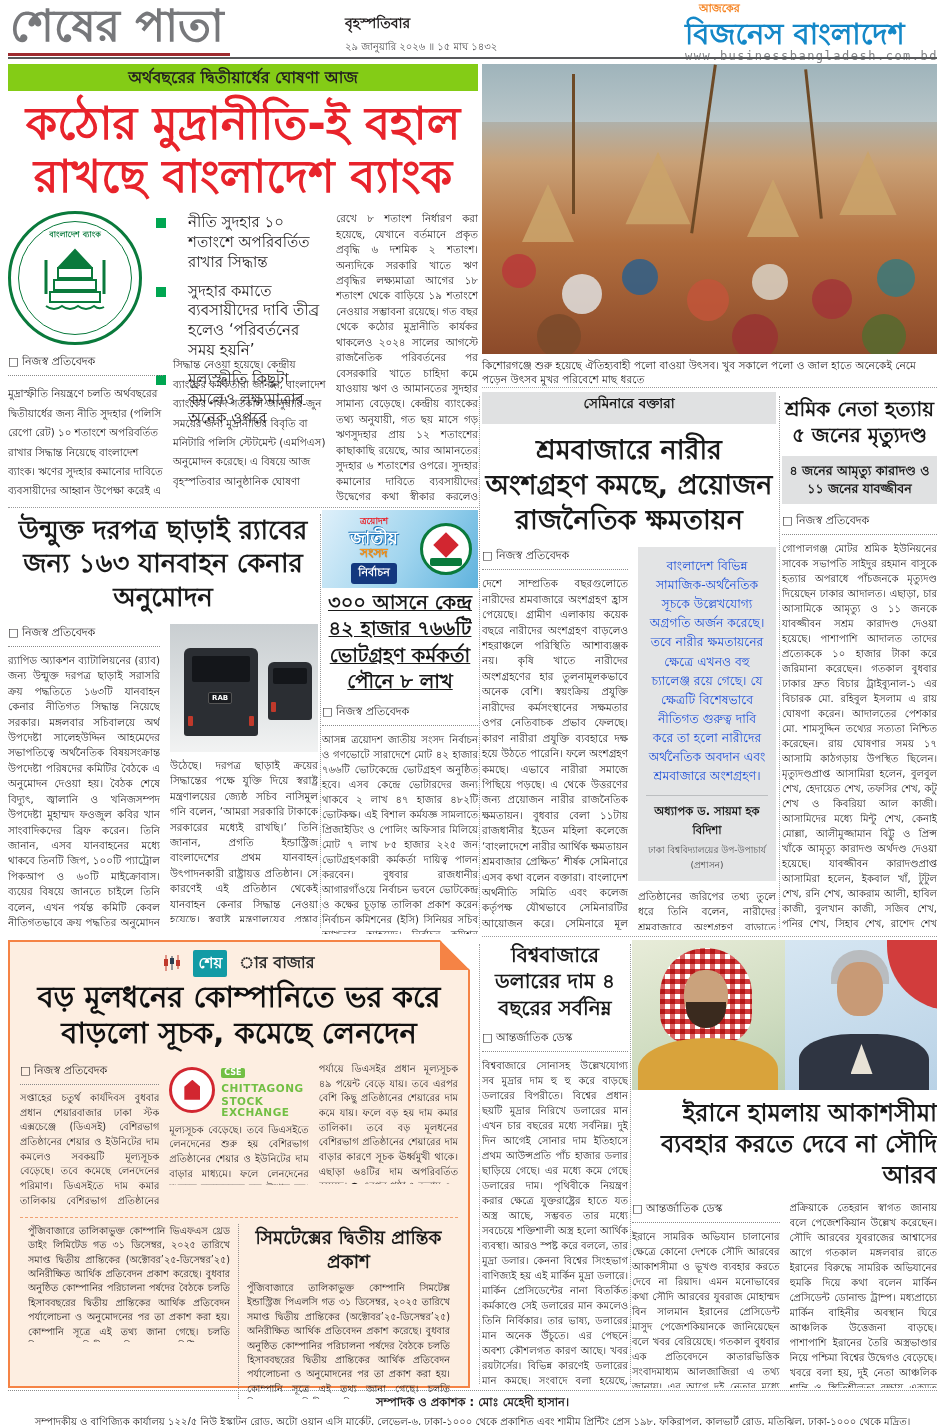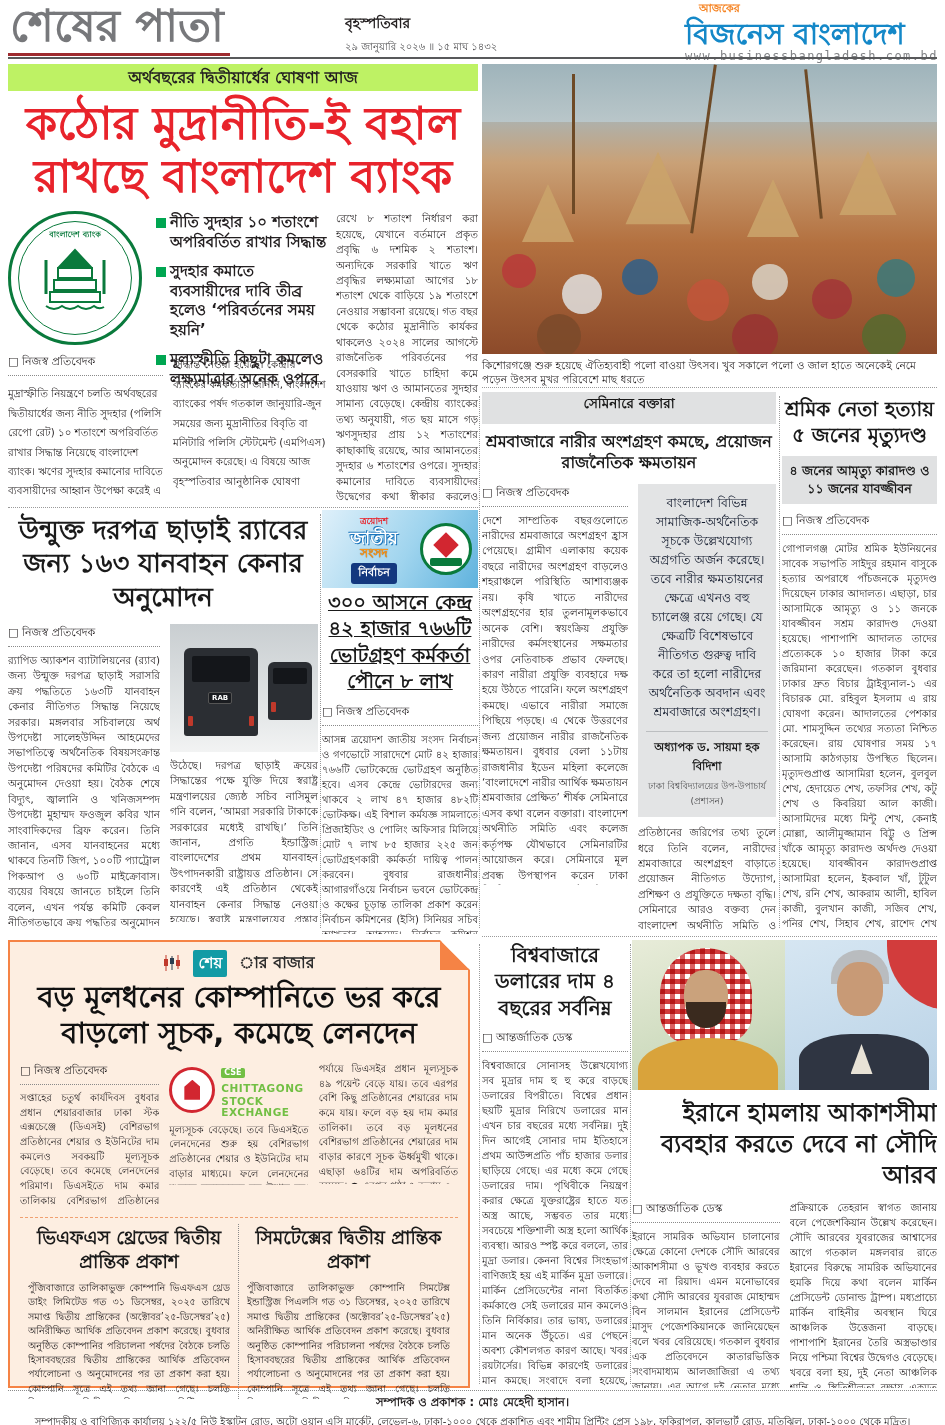--- a/index.html
+++ b/index.html
@@ -27,7 +27,7 @@
 
   
   #lead { position:absolute; left:8px; top:64px; width:470px; height:442px; overflow:hidden; }
-  .kicker { background:#bef264; height:27px; line-height:27px; text-align:center; font-size:16px; font-weight:bold; color:#231f20; }
+  .kicker { background:#84cc16; height:27px; line-height:27px; text-align:center; font-size:16px; font-weight:bold; color:#231f20; }
   .lead-headline { font-size:45px; line-height:1.18; font-weight:bold; color:#e8232b; text-align:center; padding:6px 0 8px; }
   .lead-grid { display:grid; grid-template-columns:140px 172px 1fr; grid-template-rows:142px auto; column-gap:8px; }
   .bb-logo { grid-row:1; grid-column:1; width:134px; height:134px; border-radius:50%; border:3px solid #0a7a3c; position:relative; background:#fff; }

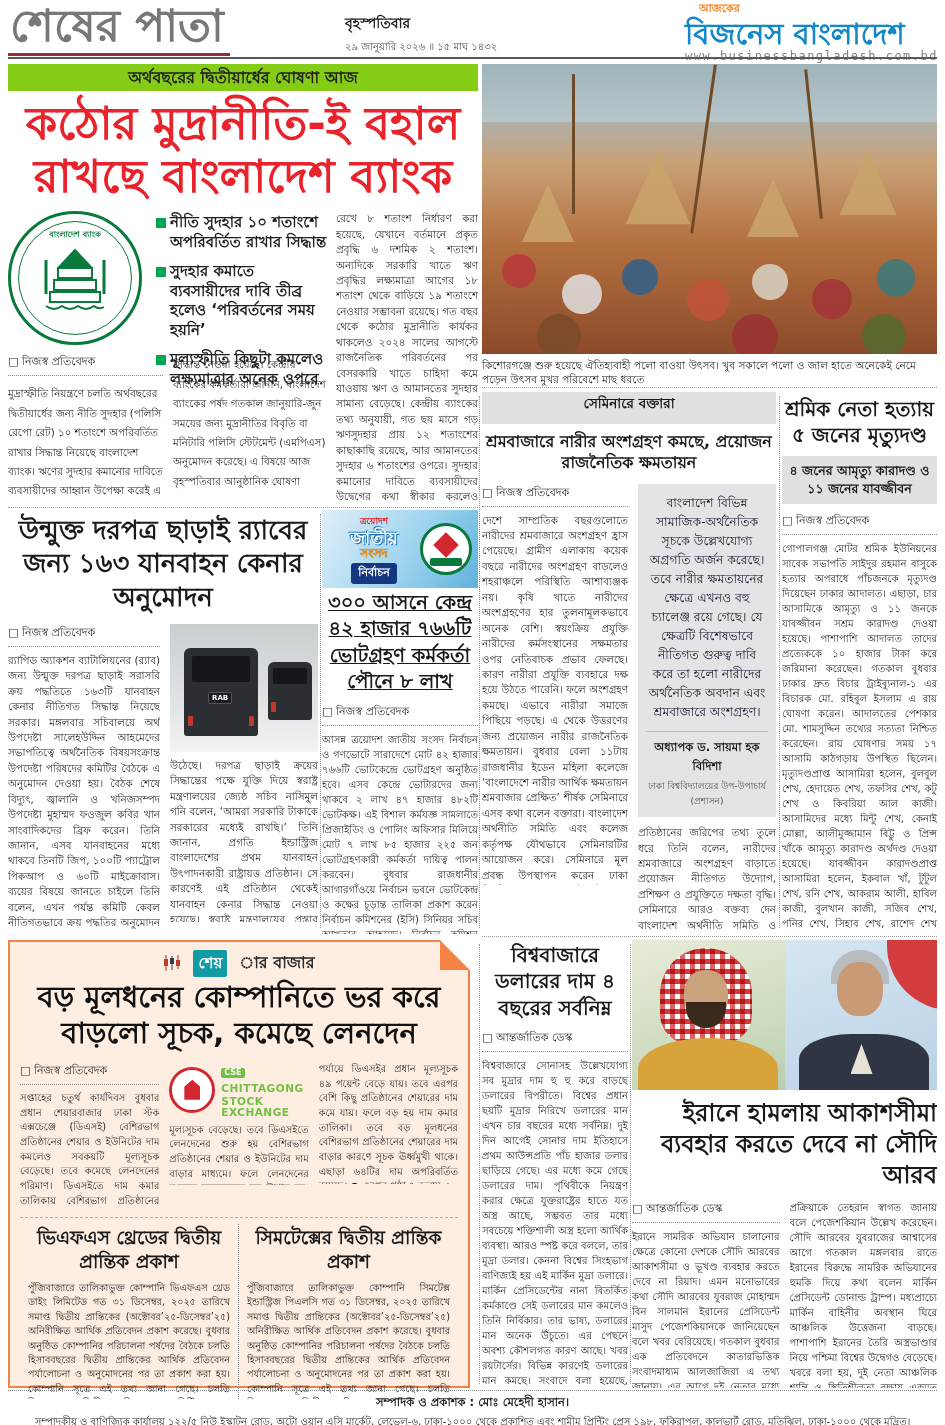--- a/index.html
+++ b/index.html
@@ -35,7 +35,7 @@
   .bb-label { position:absolute; top:14px; left:0; right:0; text-align:center; font-size:8px; font-weight:bold; color:#0a7a3c; }
   .bb-em { position:absolute; left:50%; top:54%; transform:translate(-50%,-50%); }
   .bullets { grid-row:1; grid-column:2; list-style:none; padding-top:2px; }
-  .bullets li { display:flex; gap:4px; margin-bottom:9px; font-size:15px; font-weight:700; line-height:1.32; color:#231f20; }
+  .bullets li { display:flex; gap:22px; margin-bottom:9px; font-size:15px; font-weight:400; line-height:1.32; color:#231f20; }
   .bullets .sq { flex:0 0 10px; width:10px; height:10px; background:#00a651; margin-top:5px; }
   .lead-col3 { grid-row:1 / span 2; grid-column:3; height:298px; }
   .lead-2col { grid-row:2; grid-column:1 / span 2; column-count:2; column-gap:10px; height:152px; overflow:hidden; }

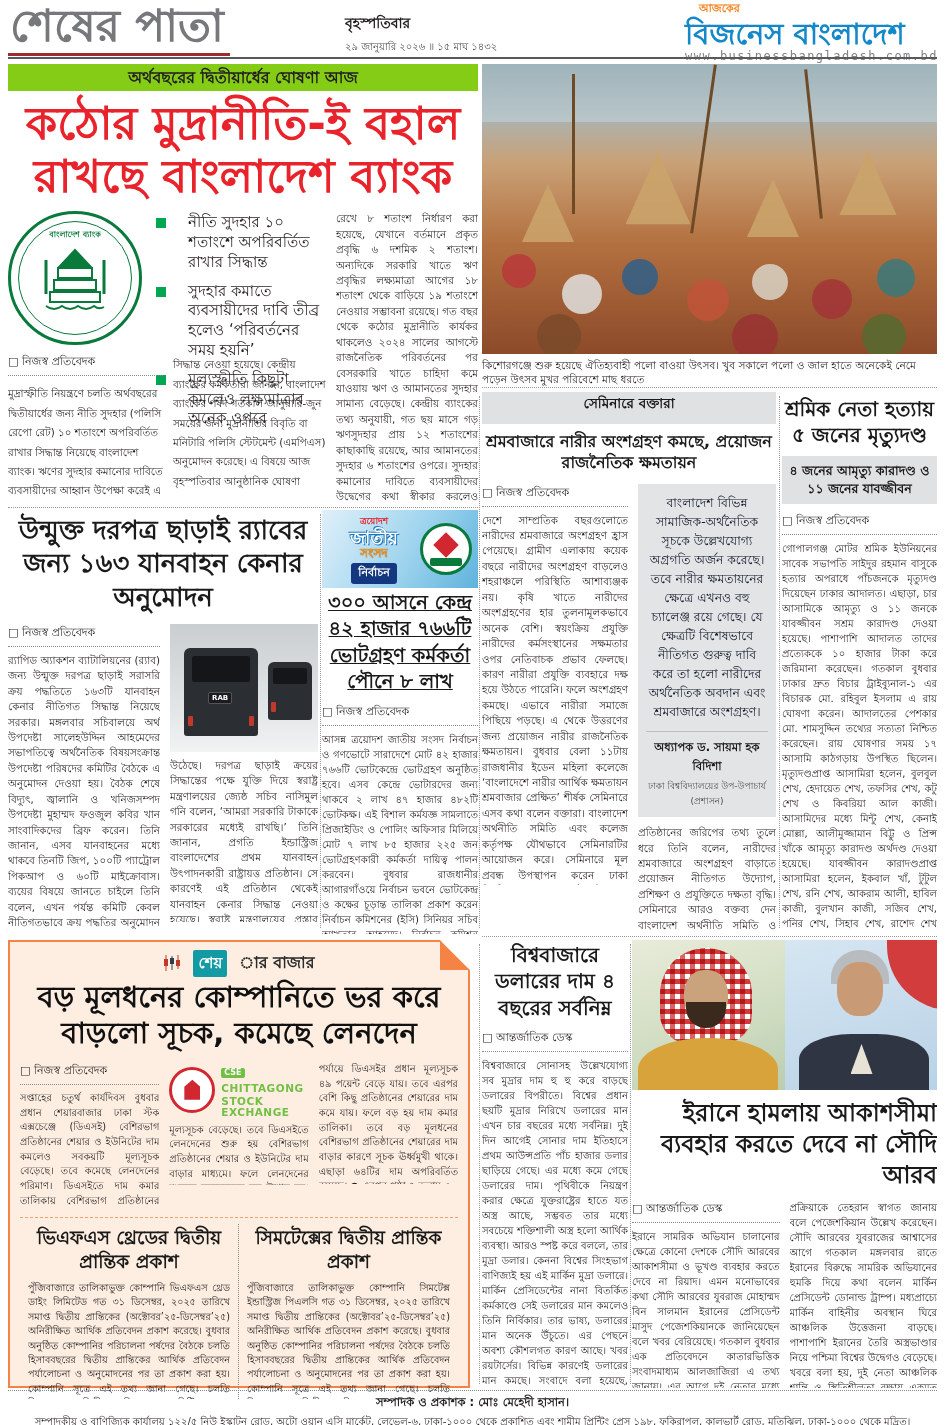--- a/index.html
+++ b/index.html
@@ -54,7 +54,7 @@
   
   #seminar { position:absolute; left:482px; top:392px; width:294px; height:538px; overflow:hidden; }
   .sem-kicker { background:#e0e1e2; height:32px; line-height:22px; text-align:center; font-size:13.5px; font-weight:bold; }
-  .sem-headline { font-size:16px; line-height:1.3; font-weight:bold; text-align:center; padding:8px 2px 10px; }
+  .sem-headline { font-size:27px; line-height:1.3; font-weight:bold; text-align:center; padding:8px 2px 10px; }
   .sem-cols { display:flex; gap:10px; }
   .sem-c1 { width:146px; }
   .sem-c1 .btxt { height:372px; }

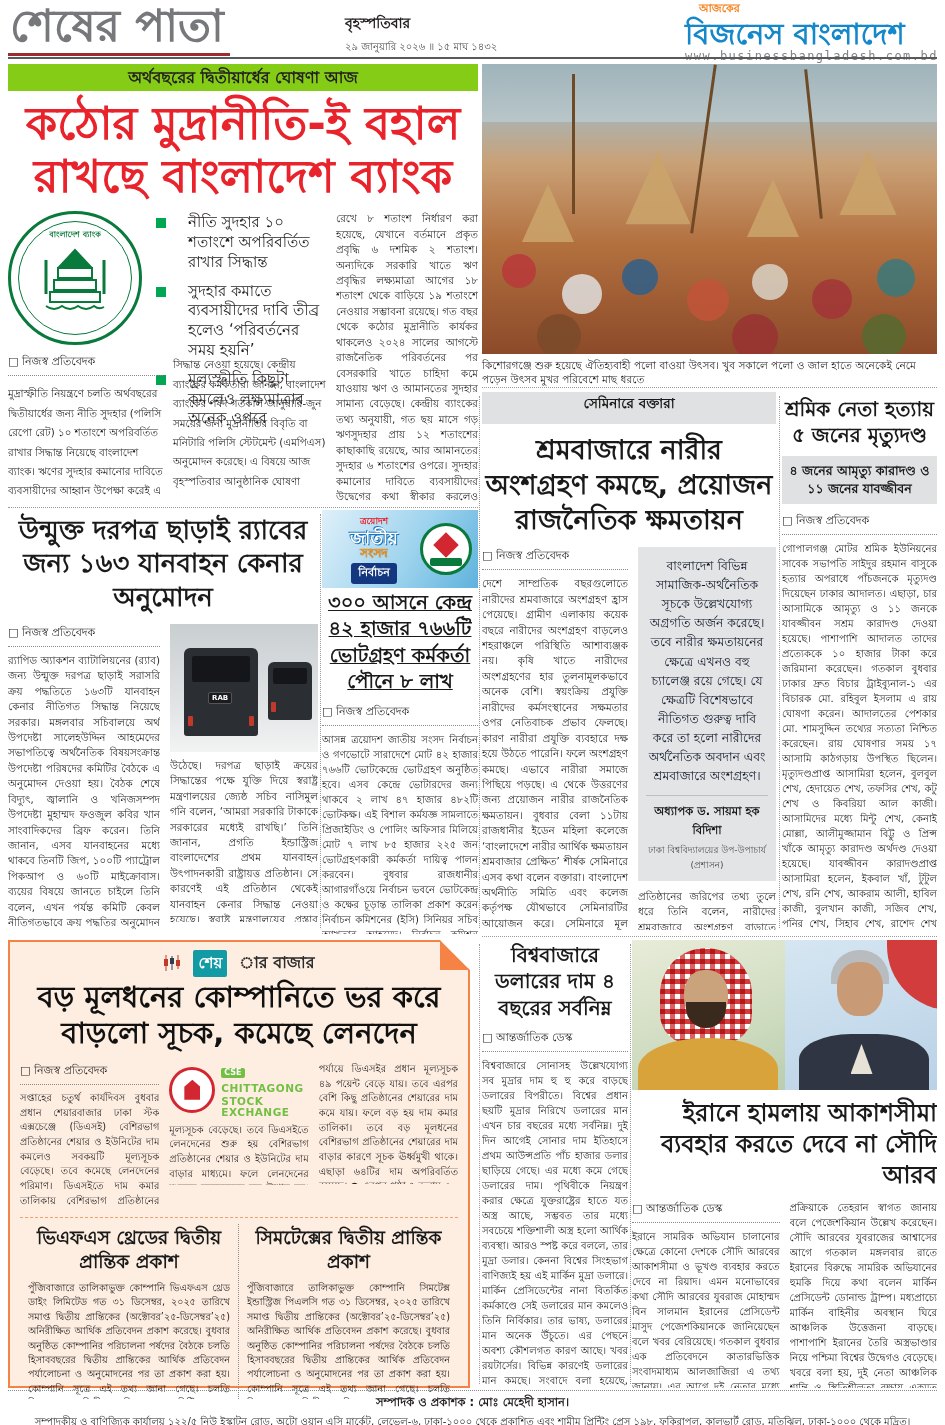--- a/index.html
+++ b/index.html
@@ -60,7 +60,7 @@
   .sem-c1 .btxt { height:372px; }
   .sem-c2 { width:138px; display:flex; flex-direction:column; }
   .quotebox { background:#e3e4e5; padding:10px 8px 8px; text-align:center; }
-  .quote-t { font-size:12.3px; line-height:1.55; color:#0f172a; }
+  .quote-t { font-size:12.3px; line-height:1.55; color:#1d4ed8; }
   .quote-a { font-size:11.5px; font-weight:bold; margin-top:9px; border-top:1px solid #bcbec0; padding-top:7px; }
   .quote-at { font-size:9px; color:#4d4d4f; margin-top:2px; }
   .sem-c2 .btxt { margin-top:8px; height:120px; }

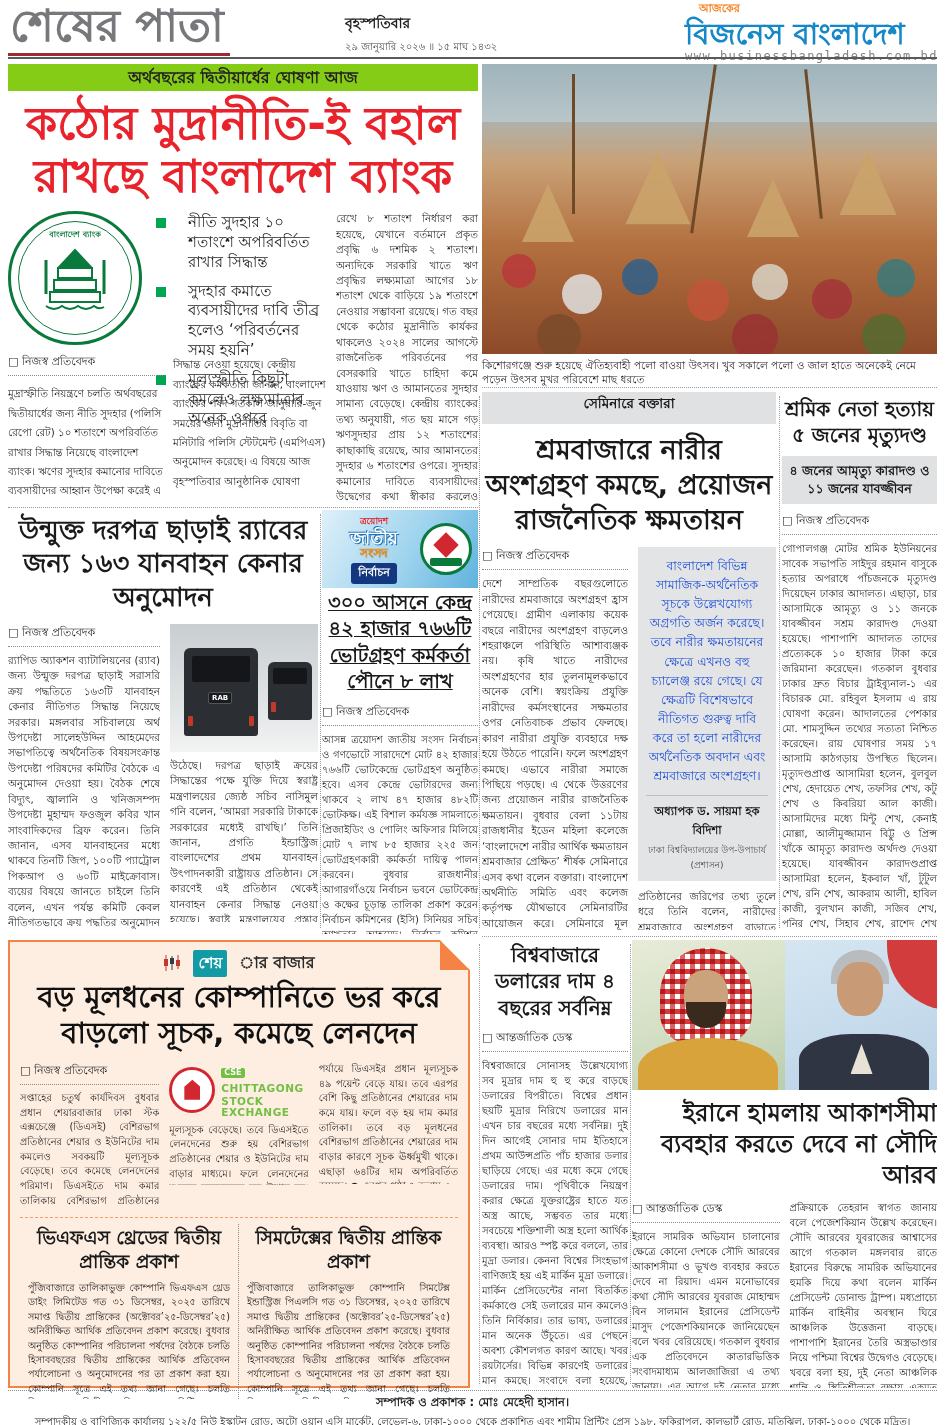--- a/index.html
+++ b/index.html
@@ -347,7 +347,6 @@
     <div class="mkt-div"></div>
     <div class="mkt-subs">
       <div class="mkt-sub">
-        <div class="sub-headline">ভিএফএস থ্রেডের দ্বিতীয় প্রান্তিক প্রকাশ</div>
         <div class="btxt">পুঁজিবাজারে তালিকাভুক্ত কোম্পানি ভিএফএস থ্রেড ডাইং লিমিটেড গত ৩১ ডিসেম্বর, ২০২৫ তারিখে সমাপ্ত দ্বিতীয় প্রান্তিকের (অক্টোবর’২৫-ডিসেম্বর’২৫) অনিরীক্ষিত আর্থিক প্রতিবেদন প্রকাশ করেছে। বুধবার অনুষ্ঠিত কোম্পানির পরিচালনা পর্ষদের বৈঠকে চলতি হিসাববছরের দ্বিতীয় প্রান্তিকের আর্থিক প্রতিবেদন পর্যালোচনা ও অনুমোদনের পর তা প্রকাশ করা হয়। কোম্পানি সূত্রে এই তথ্য জানা গেছে। চলতি হিসাববছরের দ্বিতীয় প্রান্তিকে কোম্পানিটির শেয়ার প্রতি ২ পয়সা লোকসান হয়েছে। গত বছর একই সময়ে ৬ পয়সা আয় হয়েছিল। হিসাববছরের প্রথম দুই প্রান্তিক মিলিয়ে তথা ৬ মাসে (জুলাই’২৫-ডিসেম্বর’২৫) প্রতিষ্ঠানটির শেয়ার ● এরপর পৃষ্ঠা ৭ কলাম ৪</div>
       </div>
       <div class="mkt-sub">

